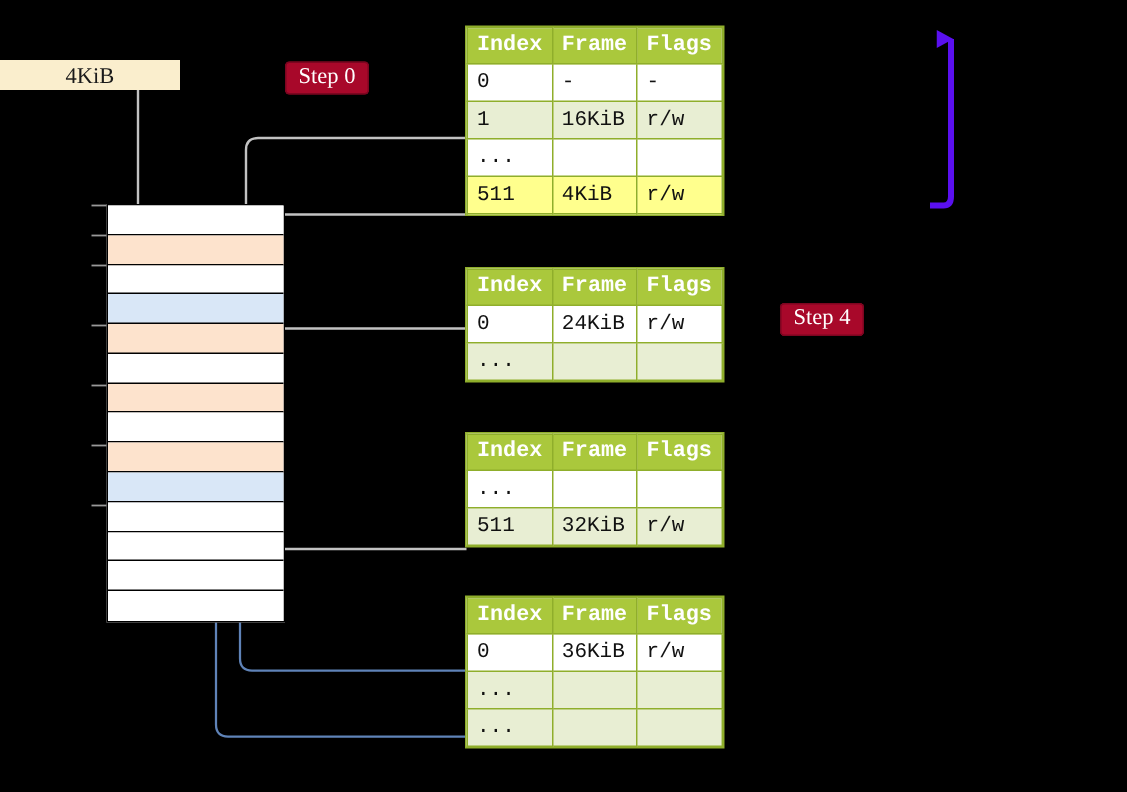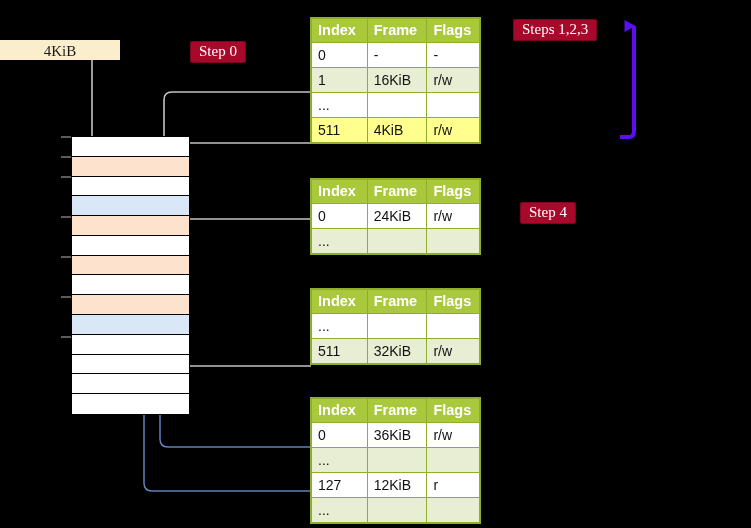--- a/index.html
+++ b/index.html
@@ -90,7 +90,7 @@
     position: absolute;
     border-collapse: collapse;
     background: #ffffff;
-    font-family: Liberation Sans, sans-serif;
+    font-family: Liberation Mono, monospace;
     font-size: 14px;
     box-shadow: 0 0 0 1px #8fae2b;
   }

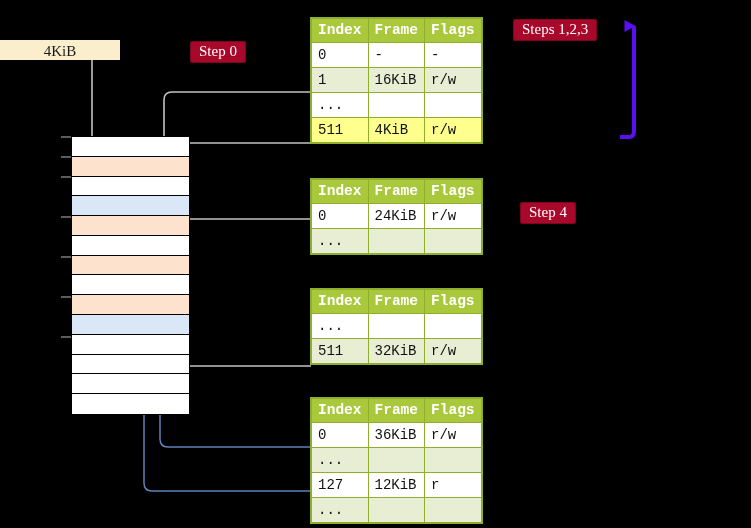--- a/index.html
+++ b/index.html
@@ -173,7 +173,6 @@
 
   <div class="label label-step label-step0">Step 0</div>
 
-  <div class="label label-step label-steps123">Steps 1,2,3</div>
 
   <div class="label label-step label-step4">Step 4</div>
 

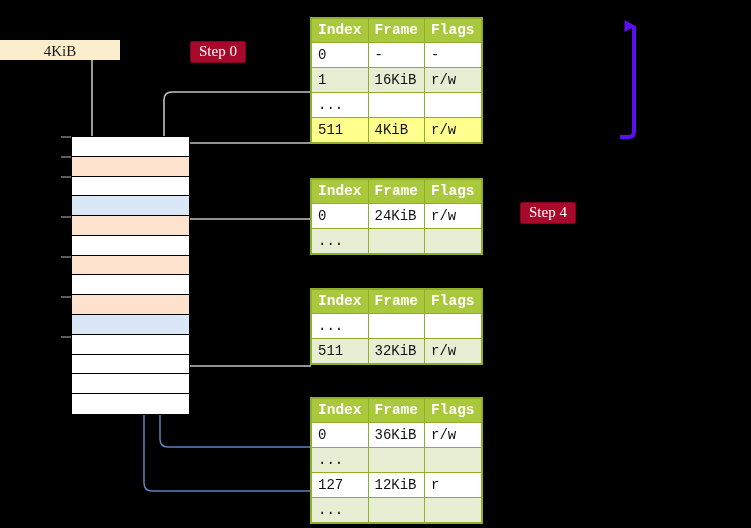--- a/index.html
+++ b/index.html
@@ -309,11 +309,6 @@
           <td></td>
           <td></td>
         </tr>
-        <tr class="odd">
-          <td>127</td>
-          <td>12KiB</td>
-          <td>r</td>
-        </tr>
         <tr class="even">
           <td>...</td>
           <td></td>

